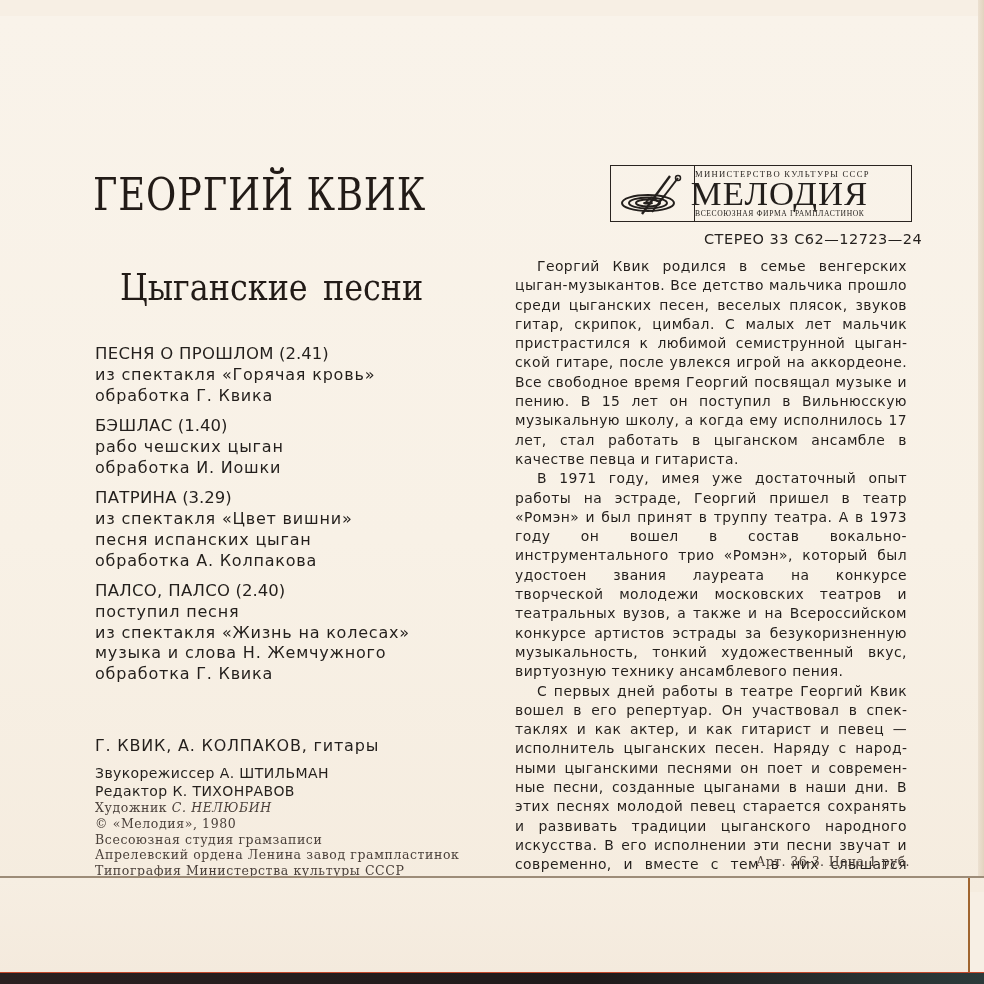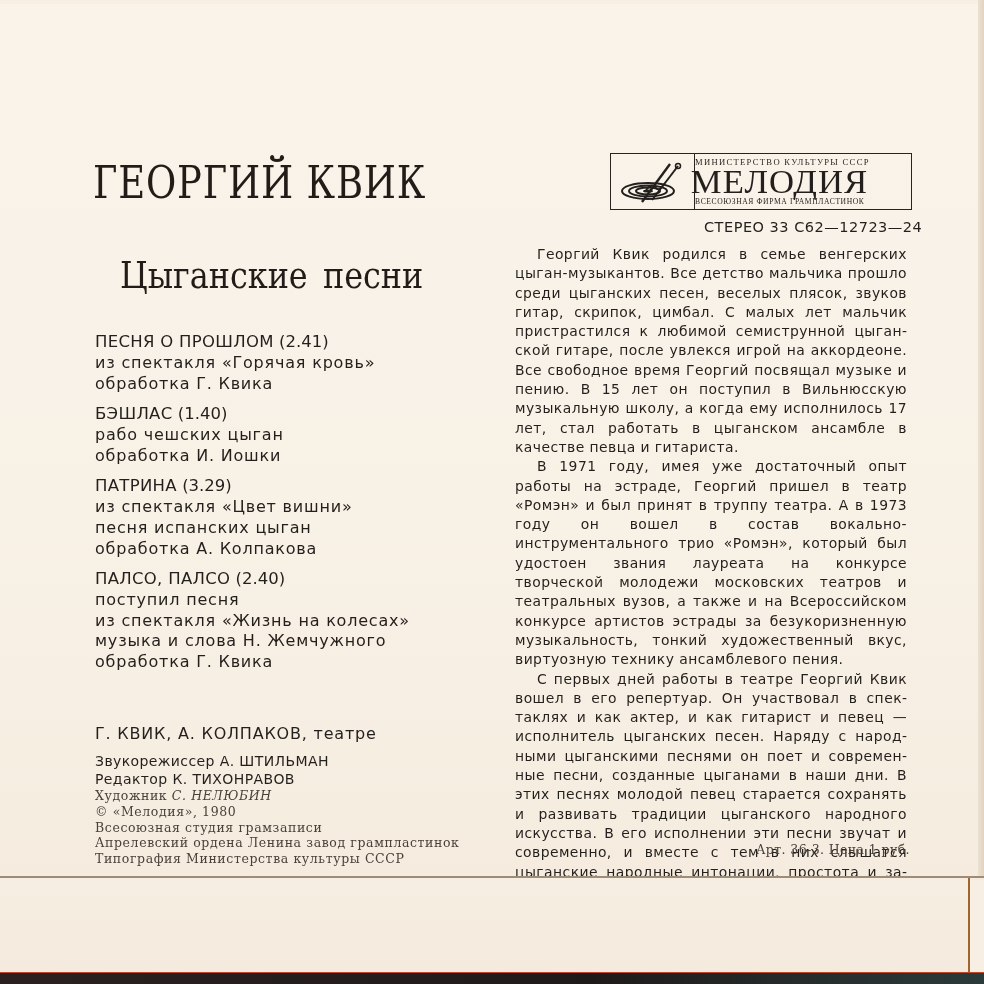--- a/index.html
+++ b/index.html
@@ -10,7 +10,7 @@
       color: #231f1c;
     }
     .sleeve {
-      position: absolute; left: 0; top: 4px; width: 984px; height: 876px;
+      position: absolute; left: 0; top: 16px; width: 984px; height: 876px;
       background: linear-gradient(180deg, #f9f3ea 0%, #f8f1e6 60%, #f5ecdf 100%);
     }
     .fold-line {

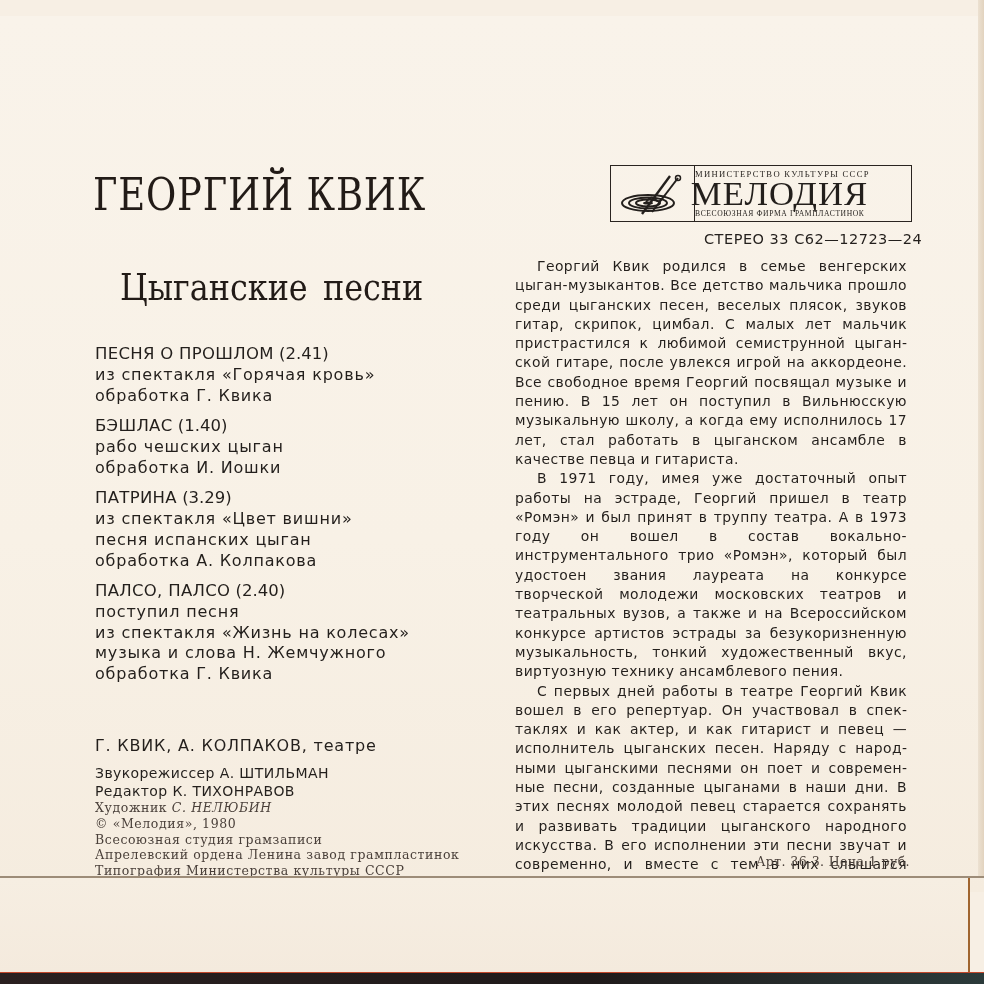--- a/index.html
+++ b/index.html
@@ -130,7 +130,7 @@
     </div>
   </div>
 
-  <div class="performers">Г. КВИК, А. КОЛПАКОВ, театре</div>
+  <div class="performers">Г. КВИК, А. КОЛПАКОВ, гитары</div>
 
   <div class="credits">
     <div class="credit-line">Звукорежиссер А. ШТИЛЬМАН</div>

